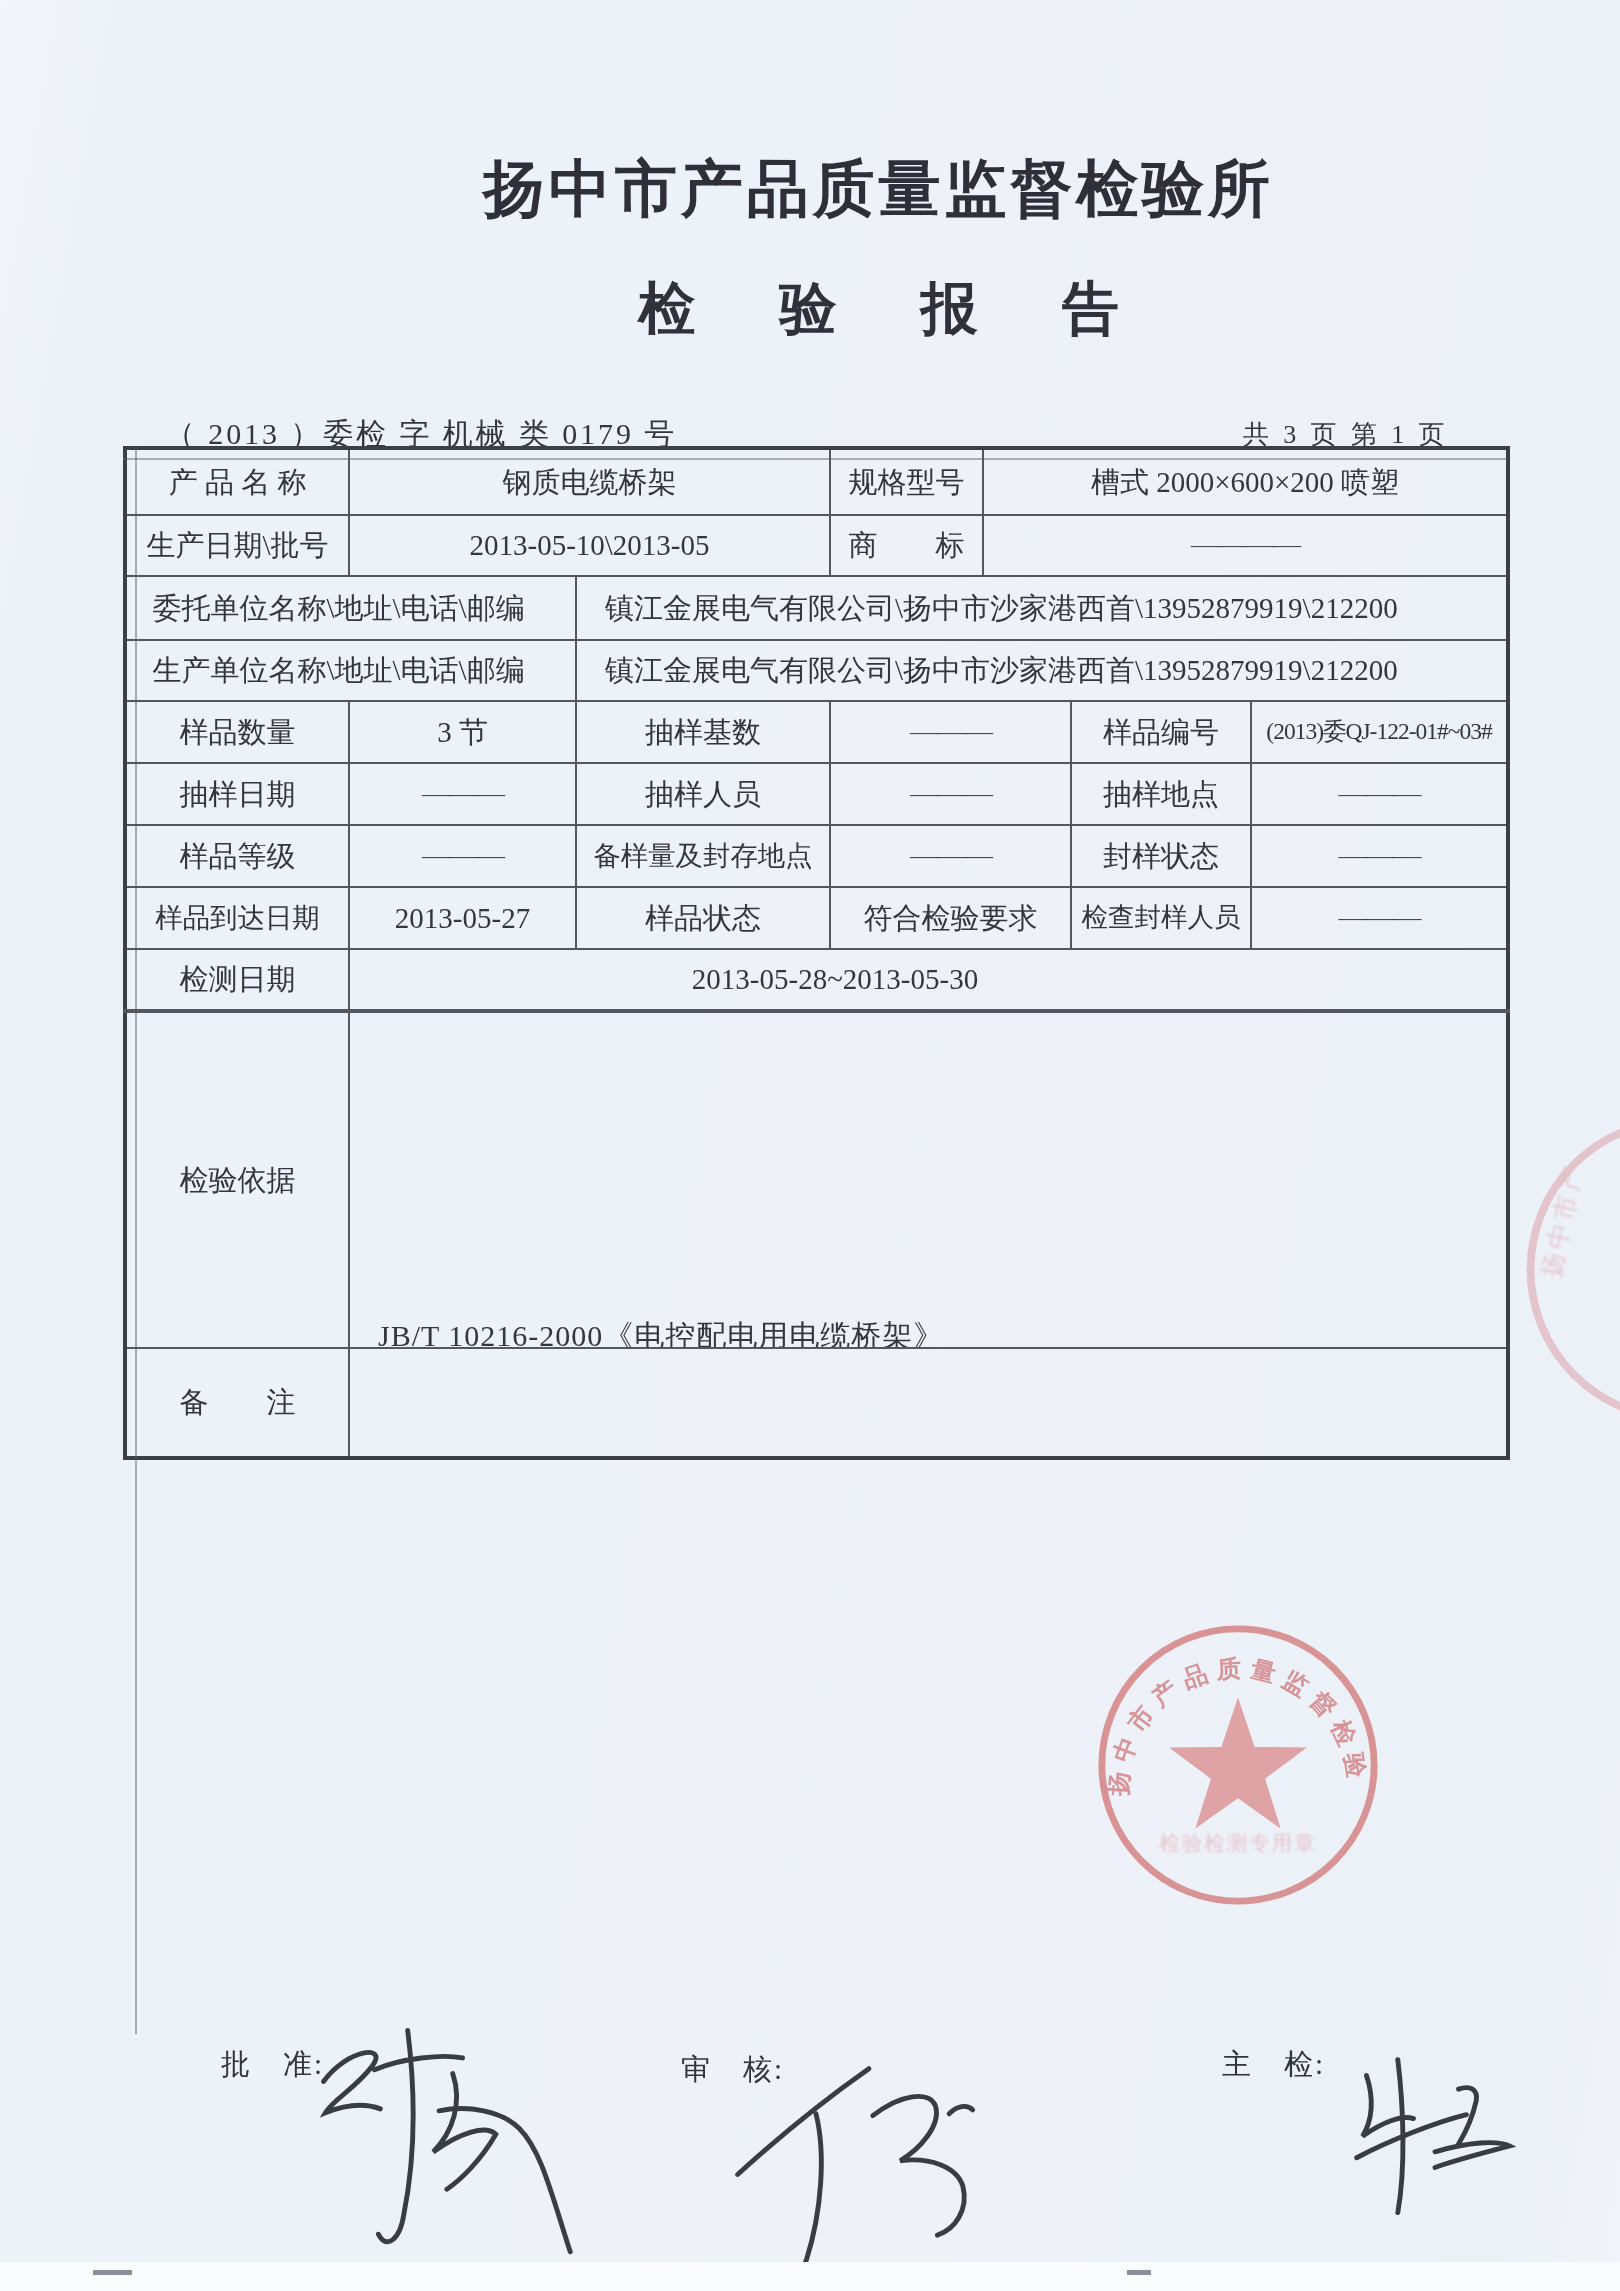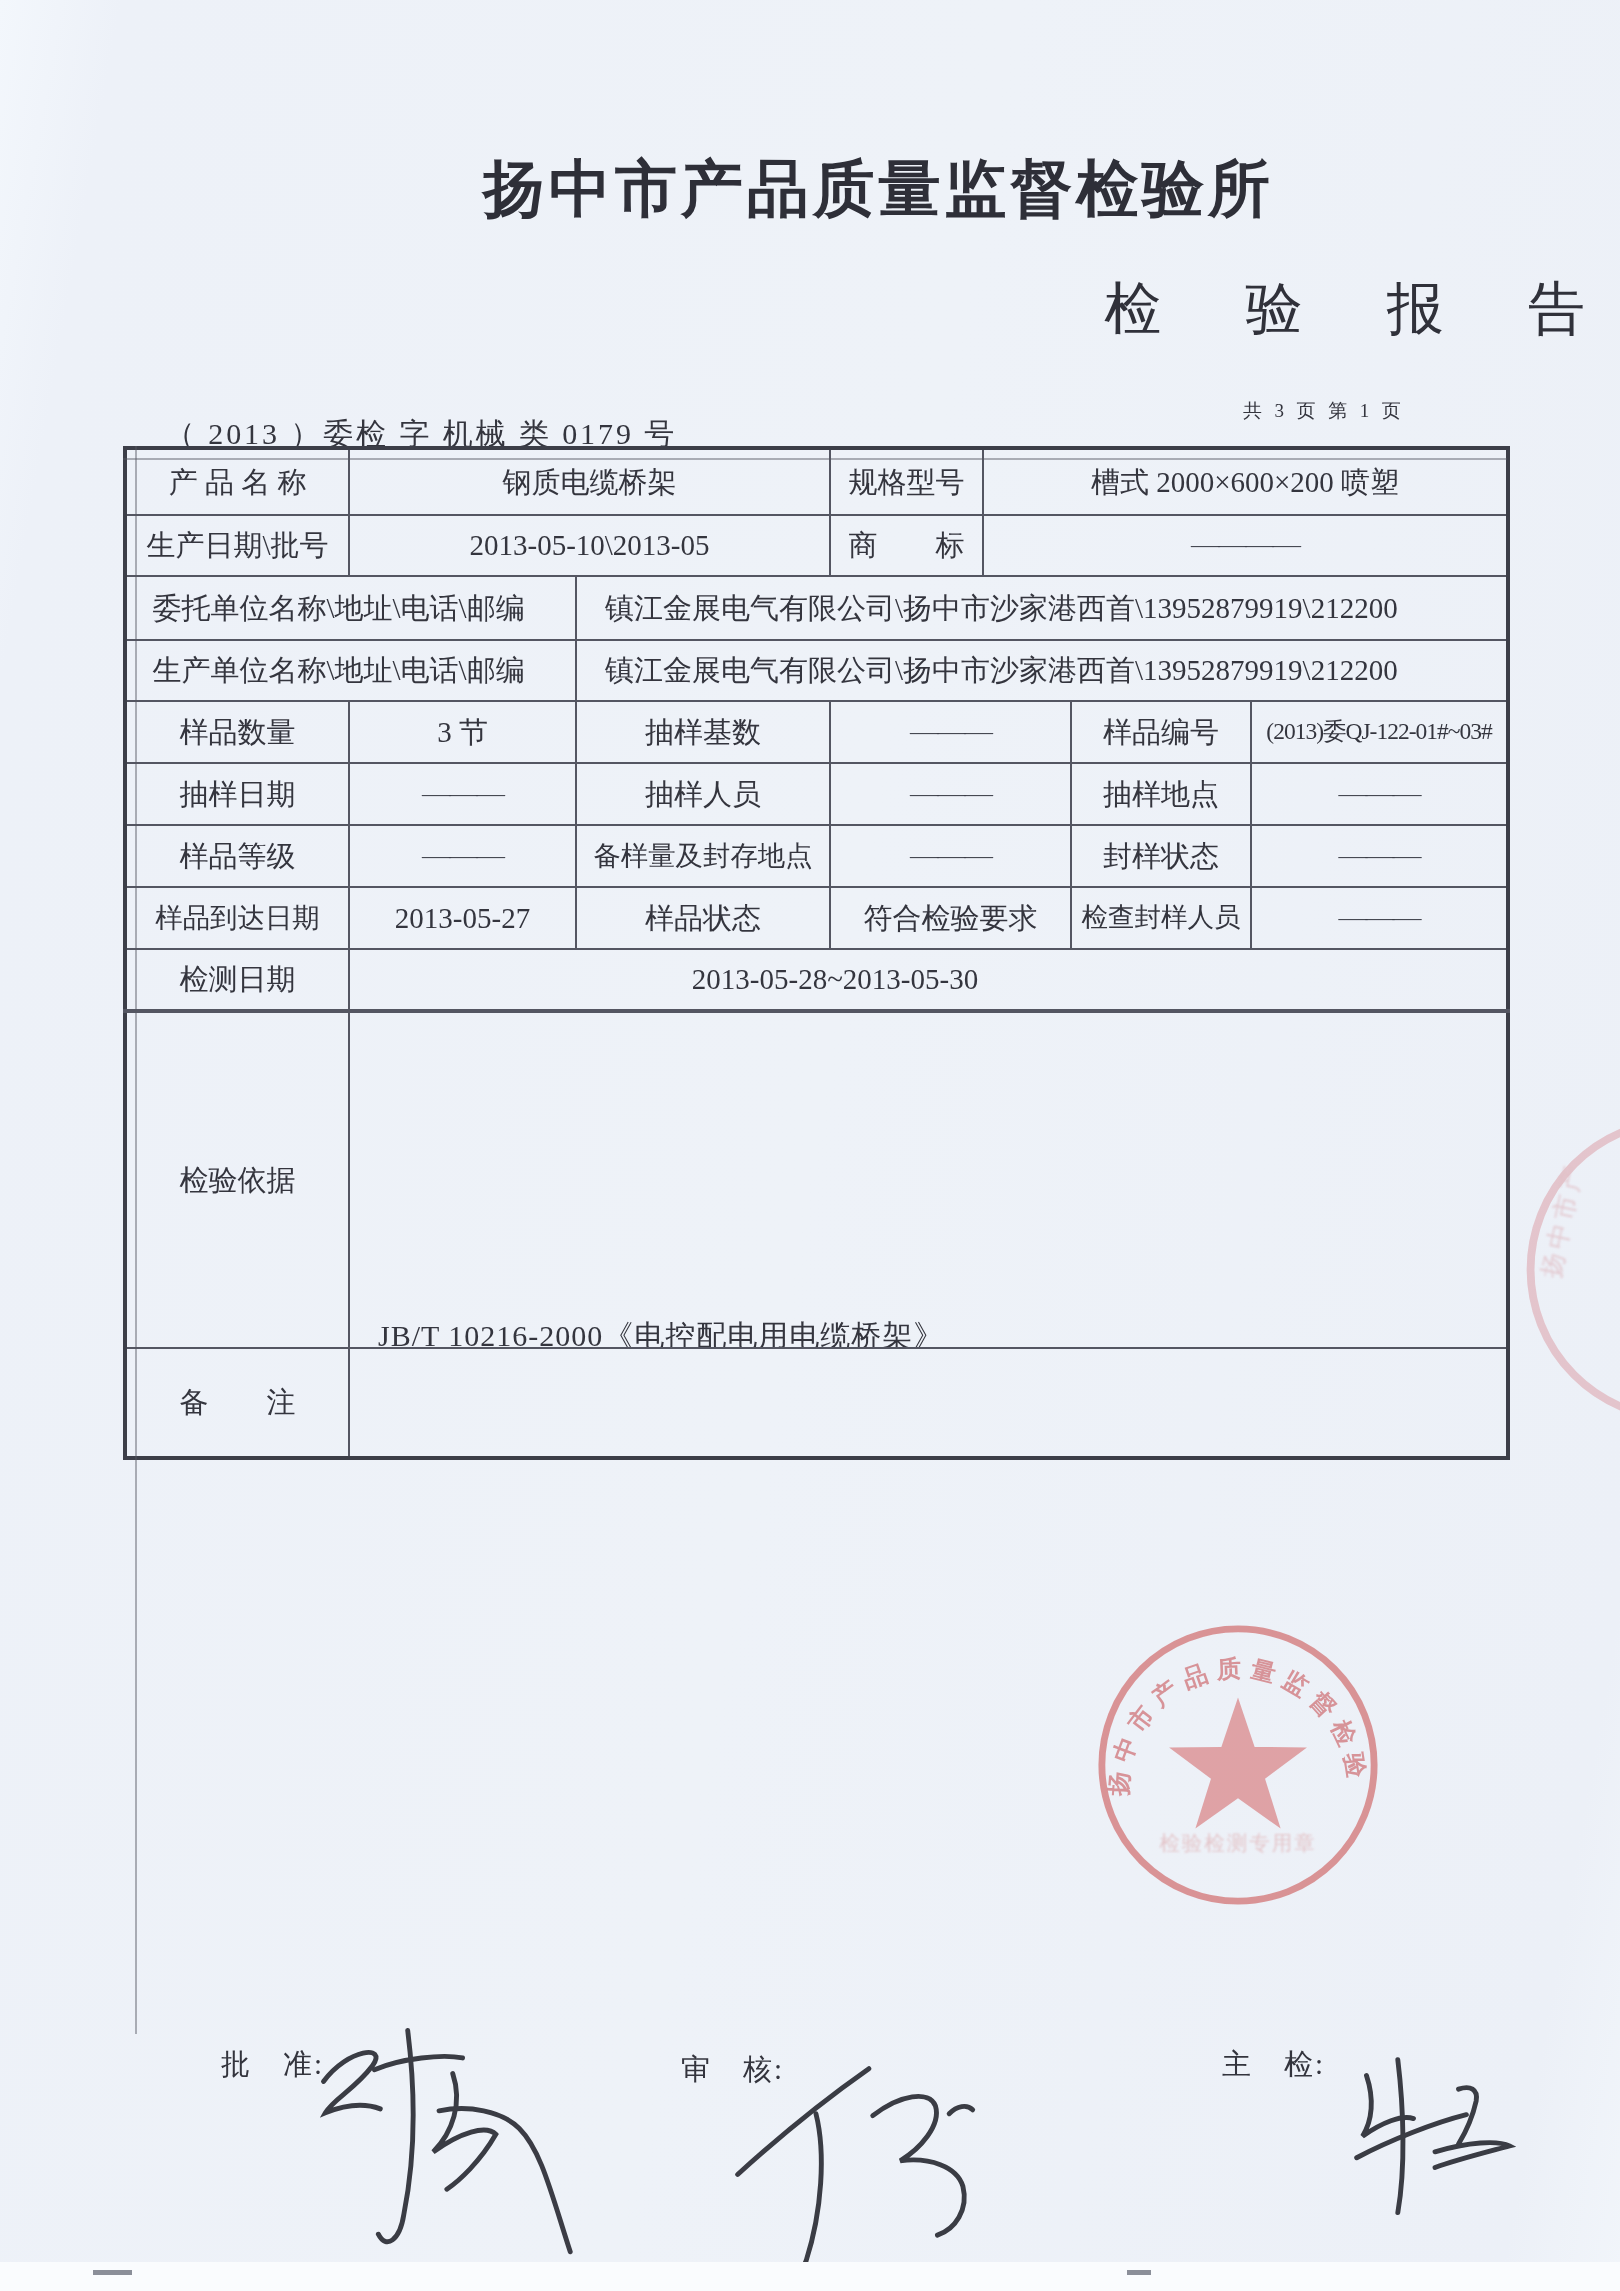--- a/index.html
+++ b/index.html
@@ -12,8 +12,8 @@
   
   .org-title{top:147px;left:0;width:100%;text-align:center;padding-left:137px;box-sizing:border-box;
     font-size:62px;font-weight:700;letter-spacing:3.9px;color:#2e2f38;}
-  .doc-title{top:271px;left:0;width:100%;text-align:right;padding-left:172px;box-sizing:border-box;
-    font-size:57px;font-weight:400;letter-spacing:35px;color:#30313a;}
+  .doc-title{top:271px;left:0;width:100%;text-align:center;padding-left:172px;box-sizing:border-box;
+    font-size:57px;font-weight:700;letter-spacing:35px;color:#30313a;}
   .report-no{top:414px;left:165px;font-size:30px;letter-spacing:2.9px;}
   .page-info{top:398px;left:1243px;font-size:19px;letter-spacing:3.9px;}
   

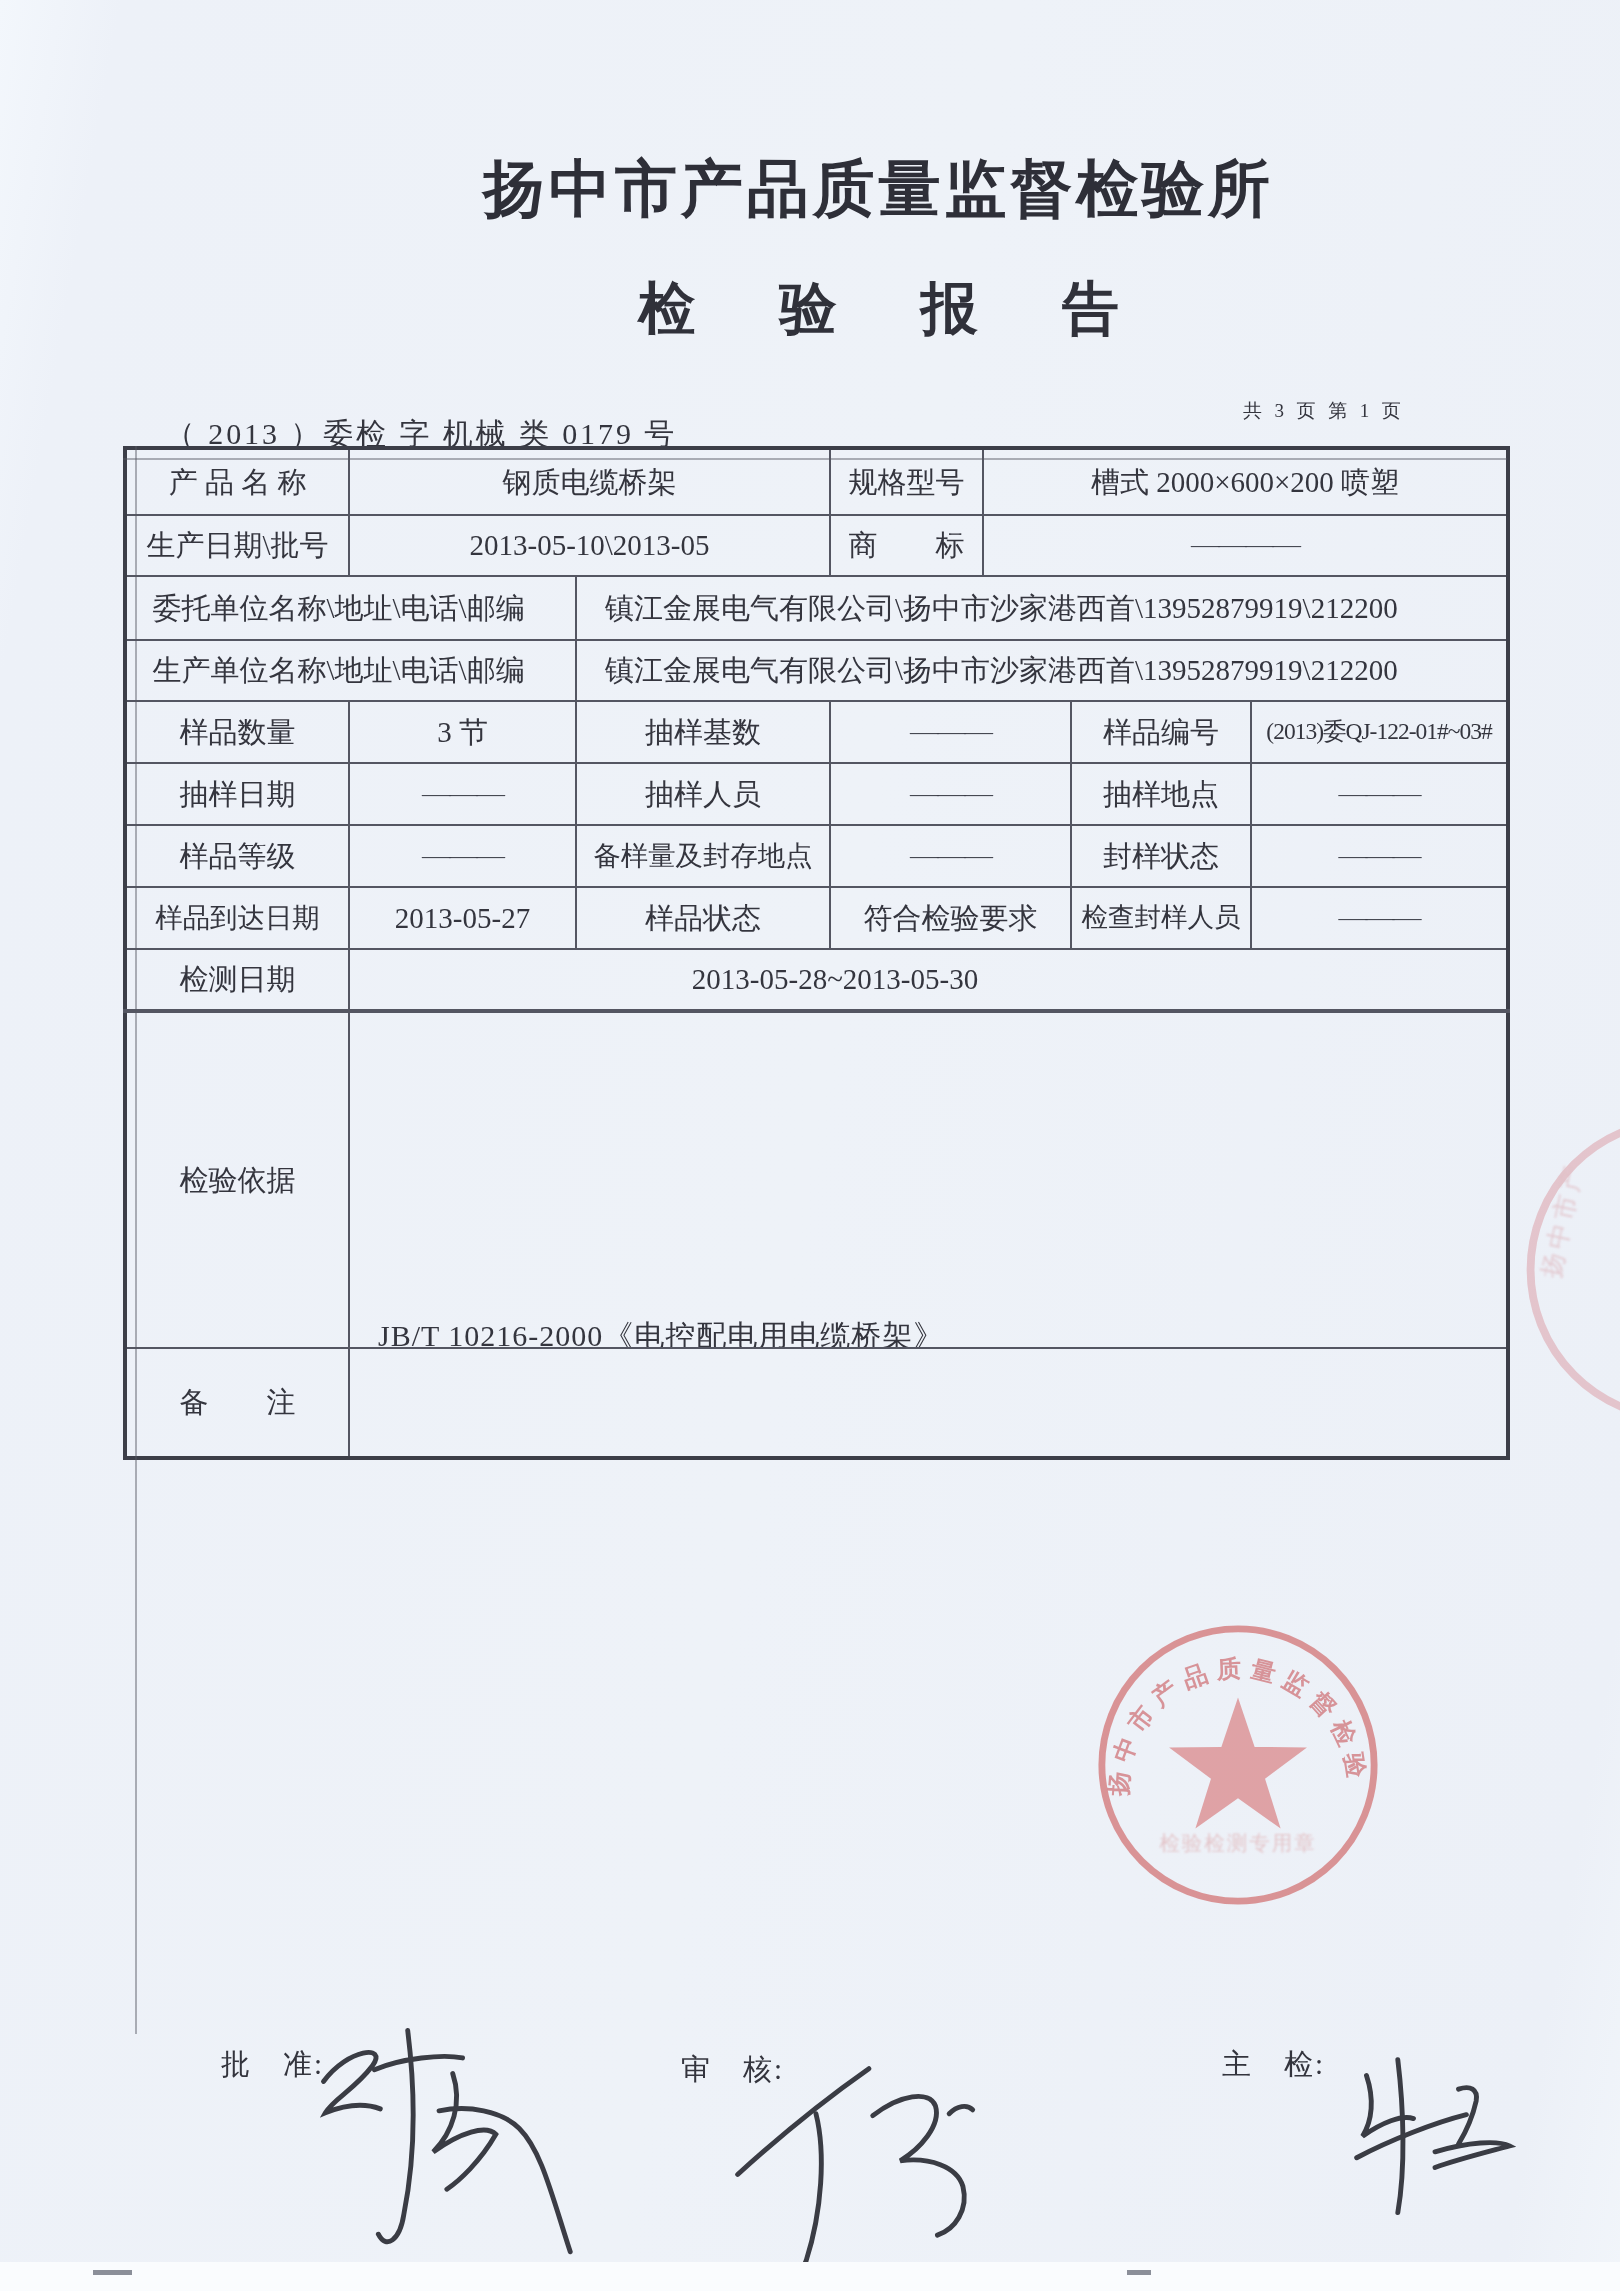--- a/index.html
+++ b/index.html
@@ -15,7 +15,7 @@
   .doc-title{top:271px;left:0;width:100%;text-align:center;padding-left:172px;box-sizing:border-box;
     font-size:57px;font-weight:700;letter-spacing:35px;color:#30313a;}
   .report-no{top:414px;left:165px;font-size:30px;letter-spacing:2.9px;}
-  .page-info{top:398px;left:1243px;font-size:19px;letter-spacing:3.9px;}
+  .page-info{top:417px;left:1243px;font-size:26px;letter-spacing:3.9px;}
   
   .tbl-wrap{top:446px;left:123px;}
   table{border-collapse:collapse;table-layout:fixed;width:1384px;background:transparent;

